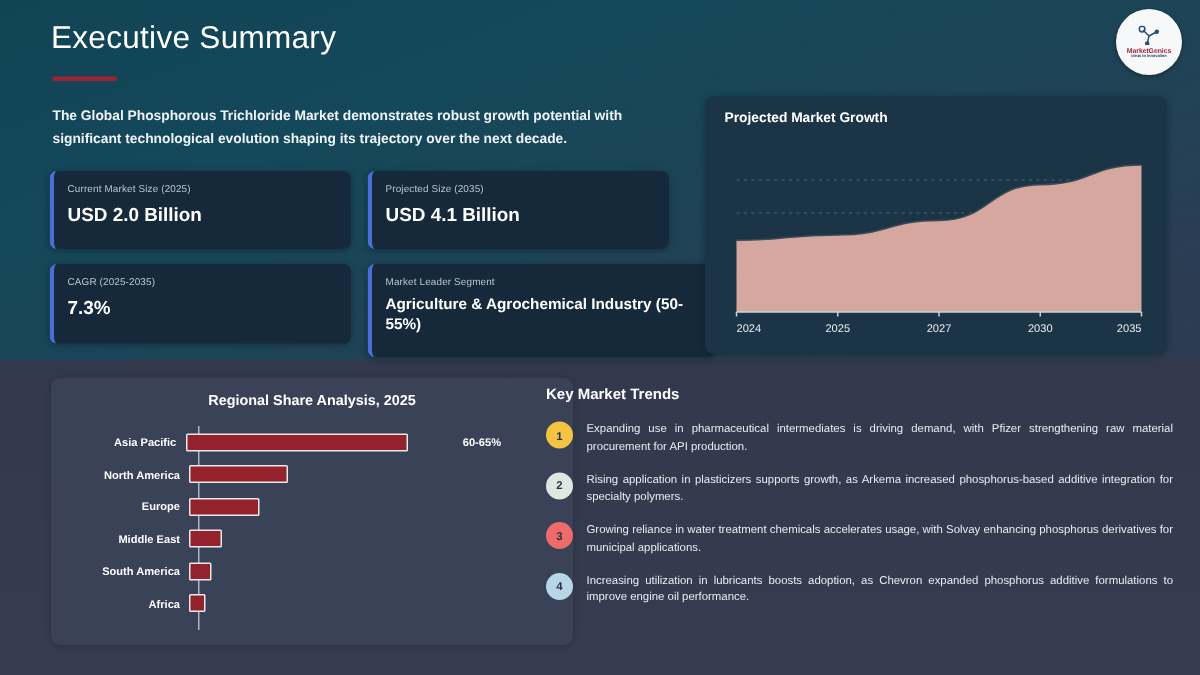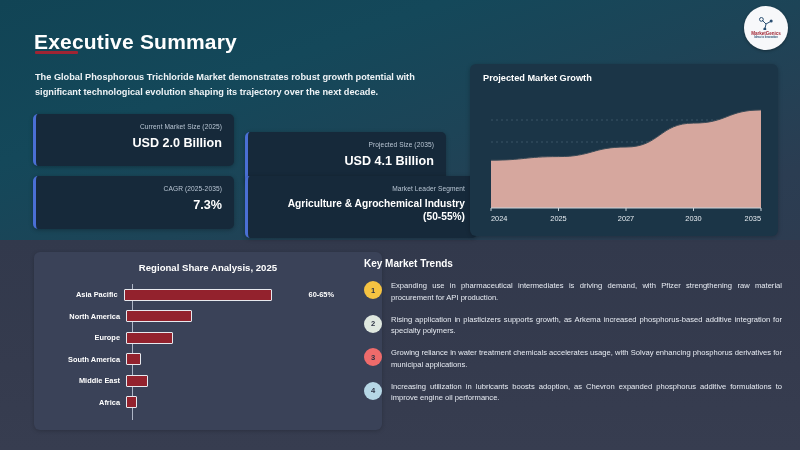--- a/index.html
+++ b/index.html
@@ -22,8 +22,8 @@
 
   
   .title {
-    position: absolute; left: 34px; top: 30px;
-    font-size: 21px; font-weight: bold; letter-spacing: .2px;
+    position: absolute; left: 34px; top: 14px;
+    font-size: 21px; font-weight: normal; letter-spacing: .2px;
     color: #ffffff;
   }
   .title-rule {

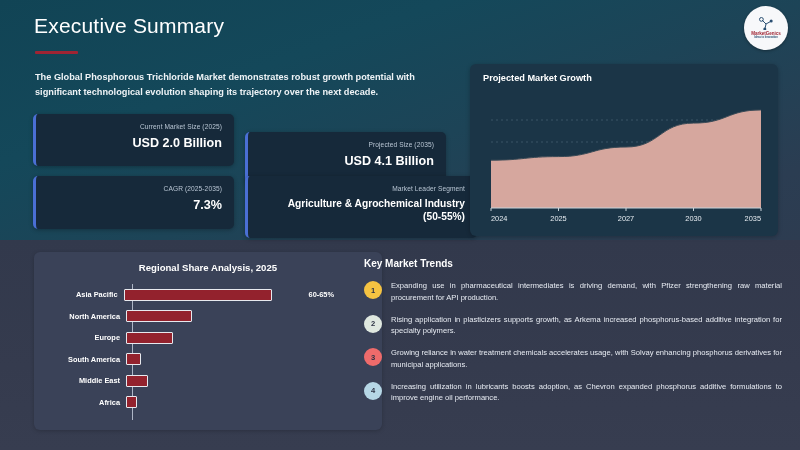--- a/index.html
+++ b/index.html
@@ -58,9 +58,8 @@
     background: #16293a;
     border-radius: 5px;
     border-left: 3px solid #4a6fd4;
-    padding: 9px 12px 8px 29px;
+    padding: 9px 12px 8px 9px;
     box-shadow: 0 1px 4px rgba(0,0,0,.28);
-    text-align: right;
   }
   .kpi-label { font-size: 6.6px; color: #b9c6d4; letter-spacing: .1px; }
   .kpi-value {

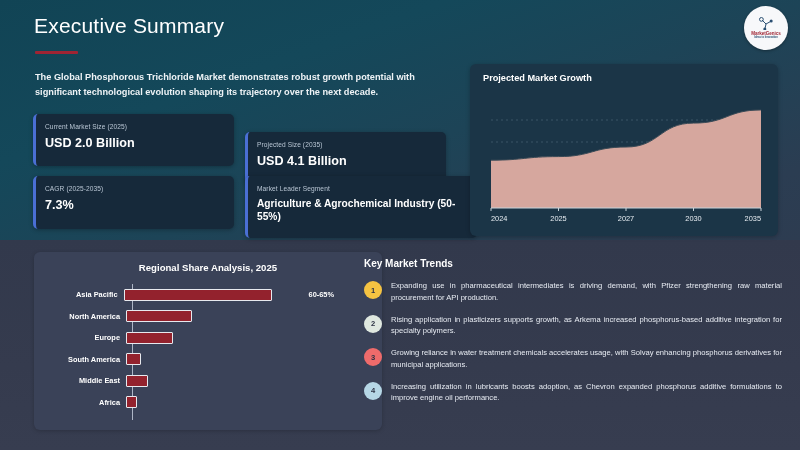--- a/index.html
+++ b/index.html
@@ -68,7 +68,7 @@
   }
   .kpi-value.small { font-size: 10.2px; }
   #kpi-0 { left: 33px;  top: 114px; width: 201px; height: 52px; }
-  #kpi-1 { left: 245px; top: 132px; width: 201px; height: 52px; }
+  #kpi-1 { left: 245px; top: 114px; width: 201px; height: 52px; }
   #kpi-2 { left: 33px;  top: 176px; width: 201px; height: 53px; }
   #kpi-3 { left: 245px; top: 176px; width: 232px; height: 62px; }
 

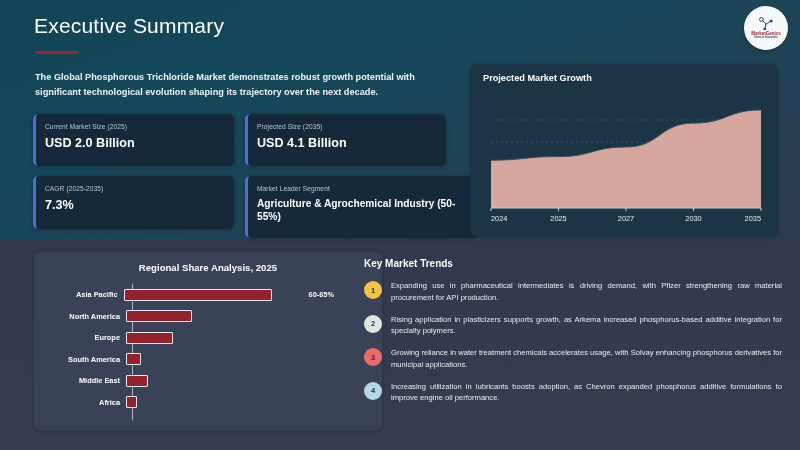--- a/index.html
+++ b/index.html
@@ -234,15 +234,15 @@
           </div>
         </div>
         <div class="bar-row">
+          <div class="bar-name">Middle East</div>
+          <div class="bar-track">
+            <div class="bar-fill" style="width: 22.496px; background: rgb(147, 34, 45);"></div>
+          </div>
+        </div>
+        <div class="bar-row">
           <div class="bar-name">South America</div>
           <div class="bar-track">
             <div class="bar-fill" style="width: 15.392px; background: rgb(147, 34, 45);"></div>
-          </div>
-        </div>
-        <div class="bar-row">
-          <div class="bar-name">Middle East</div>
-          <div class="bar-track">
-            <div class="bar-fill" style="width: 22.496px; background: rgb(147, 34, 45);"></div>
           </div>
         </div>
         <div class="bar-row">

